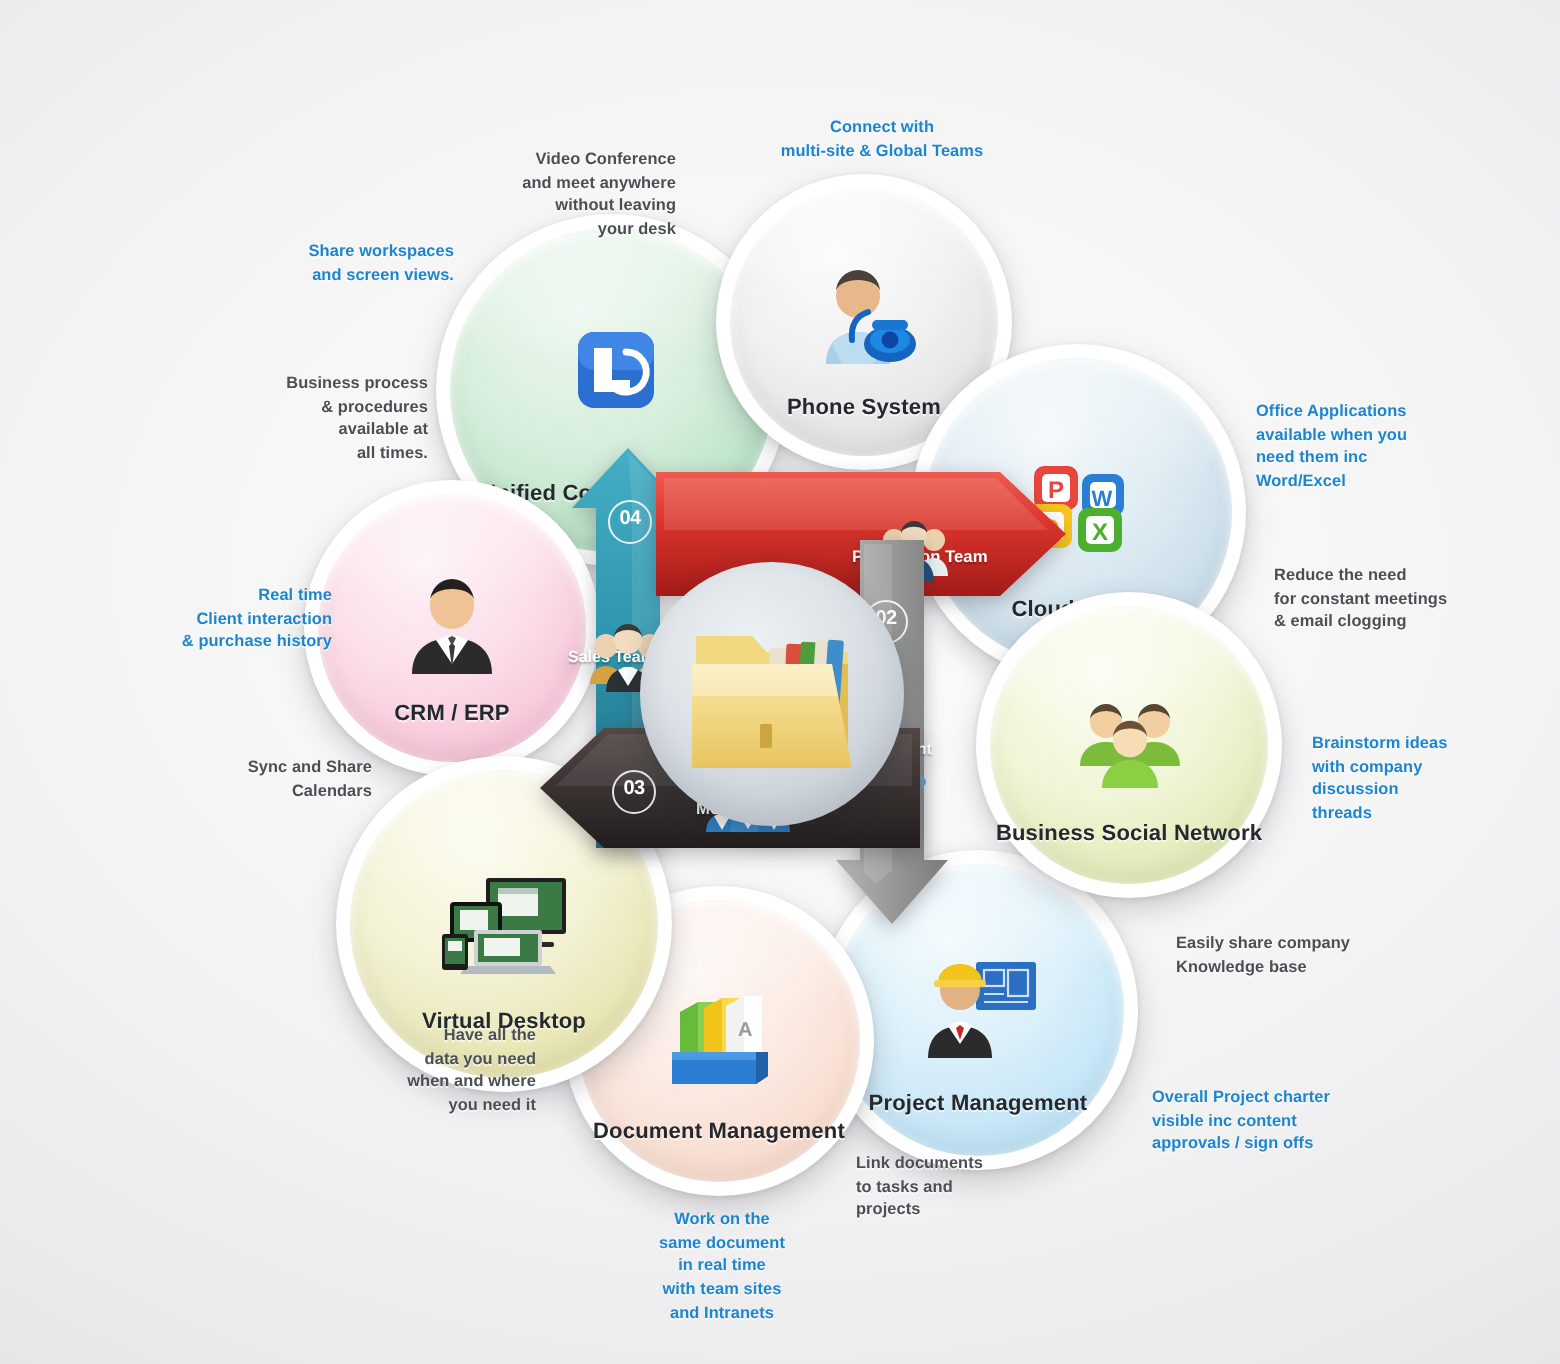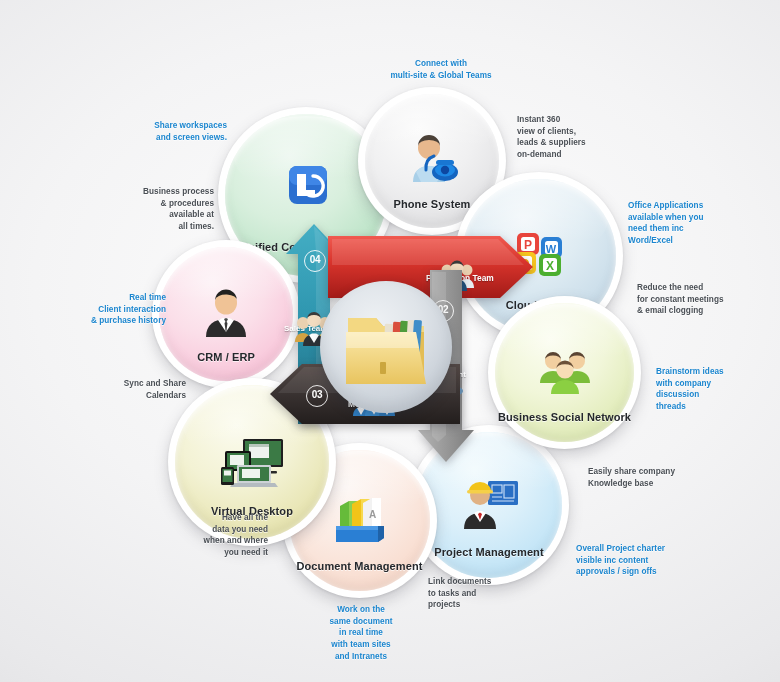--- a/index.html
+++ b/index.html
@@ -464,6 +464,10 @@
     </div>
   </div>
 
+  <div class="note dark ta-r" style="left:213px; top:74px; width:125px;">Video Conference
+and meet anywhere
+without leaving
+your desk</div>
 
   <div class="note blue ta-c" style="left:356px; top:58px; width:170px;">Connect with
 multi-site &amp; Global Teams</div>

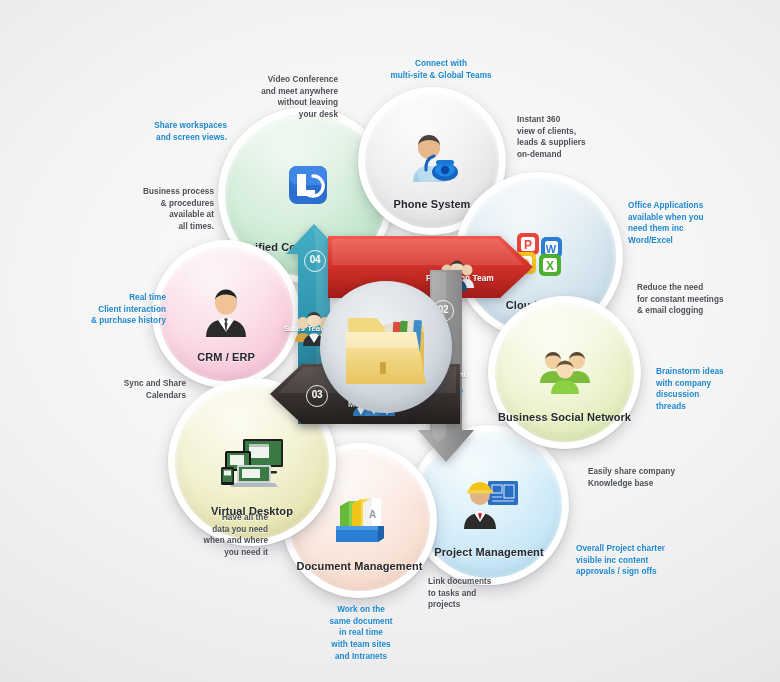--- a/index.html
+++ b/index.html
@@ -475,10 +475,6 @@
   <div class="note blue ta-r" style="left:95px; top:120px; width:132px;">Share workspaces
 and screen views.</div>
 
-  <div class="note dark ta-l" style="left:517px; top:114px; width:126px;">Instant 360
-view of clients,
-leads &amp; suppliers
-on-demand</div>
 
   <div class="note dark ta-r" style="left:80px; top:186px; width:134px;">Business process
 &amp; procedures

